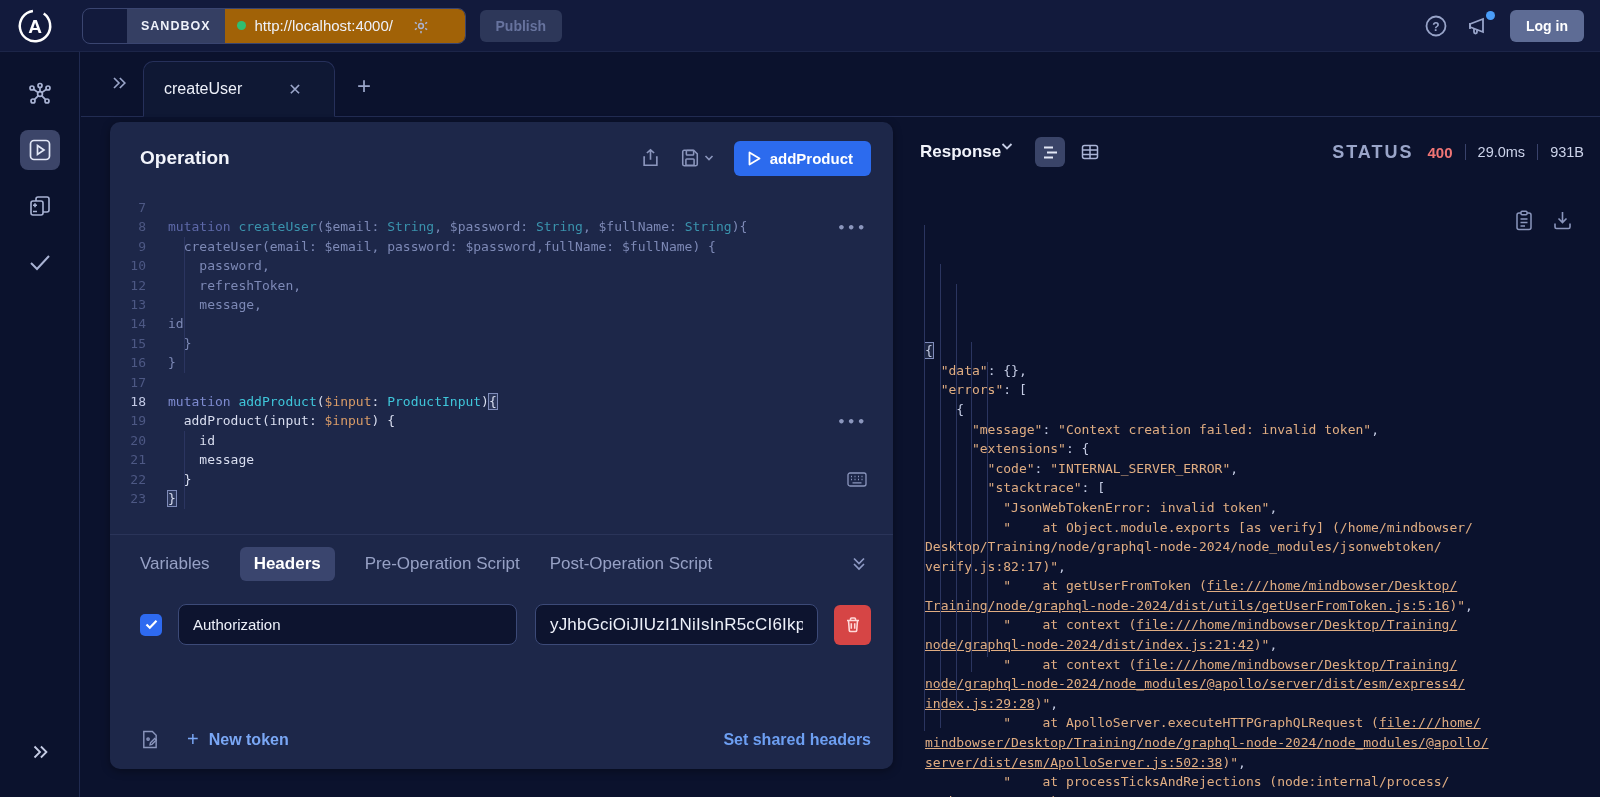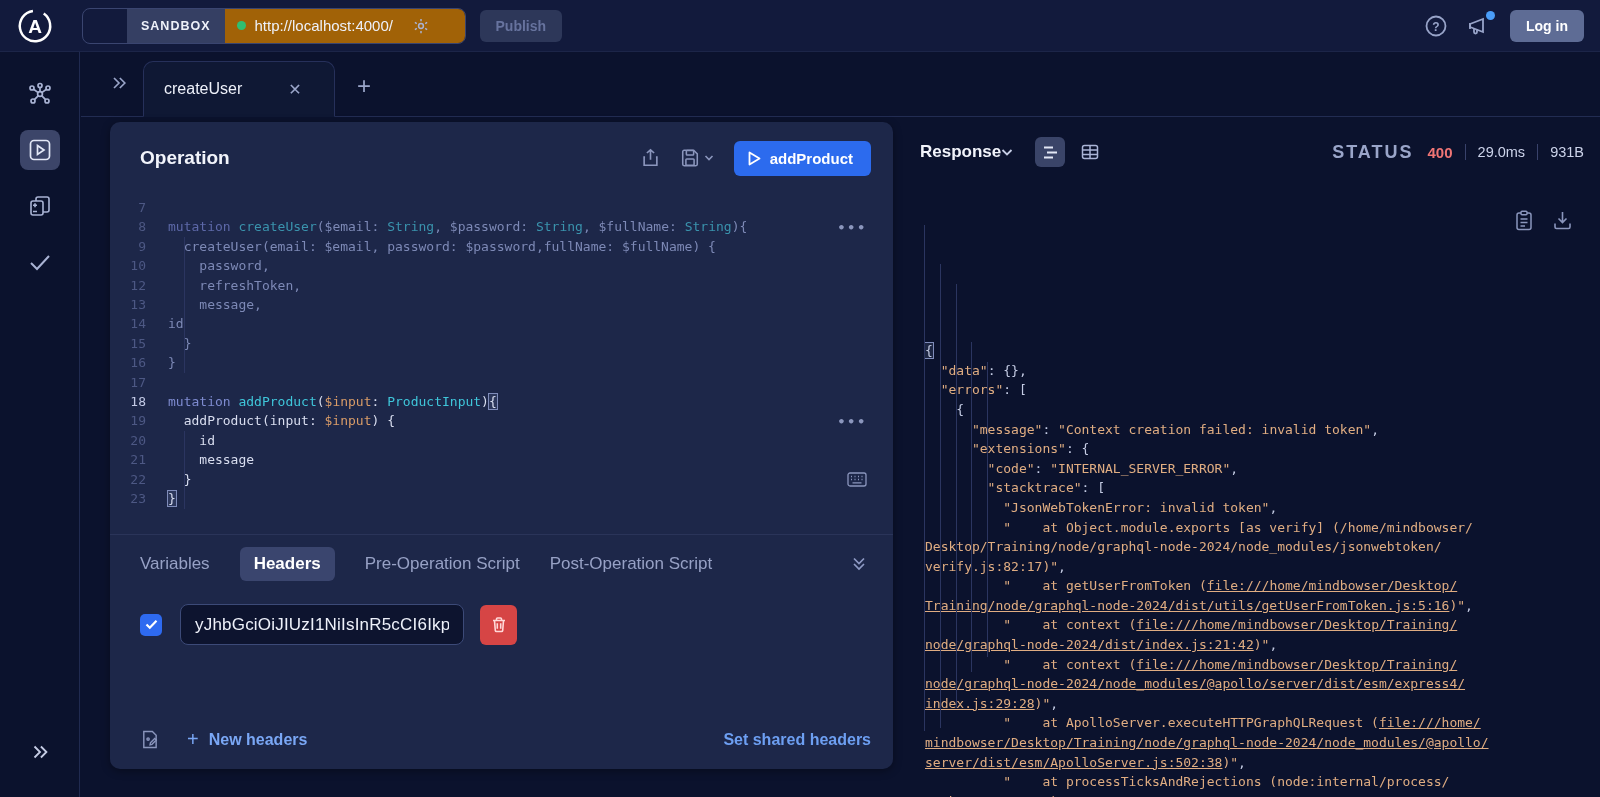--- a/index.html
+++ b/index.html
@@ -102,7 +102,7 @@
   
   .resp { position:absolute; left:920px; top:128px; width:664px; bottom:0; }
   .resp-header { height:48px; display:flex; align-items:center; }
-  .resp-title { font-size:17px; font-weight:bold; color:#f2f4fb; display:flex; align-items:center; }
+  .resp-title { font-size:17px; font-weight:bold; color:#f2f4fb; display:flex; }
   .resp-chev { color:#c6cde5; display:flex; }
   .view-toggle { display:flex; align-items:center; gap:10px; margin-left:22px; }
   .vt-btn { width:30px; height:30px; display:flex; align-items:center; justify-content:center; color:#aab4d6;

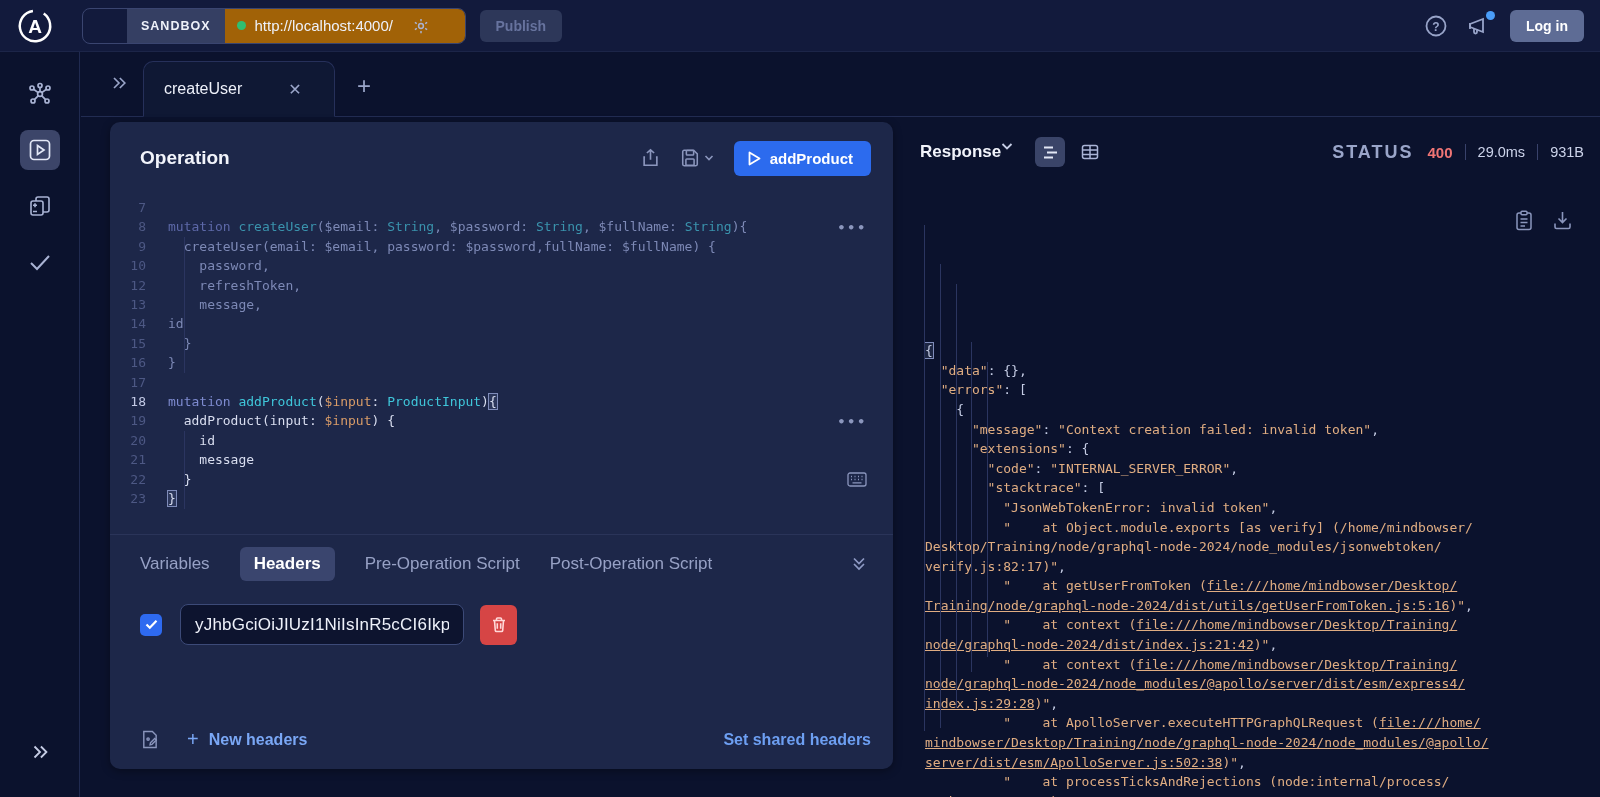--- a/index.html
+++ b/index.html
@@ -301,6 +301,7 @@
             <path d="M1.5 5.5 l3.3 3.3 L11.5 1.8"></path>
           </svg>
         </span>
+        <input class="hdr-input hdr-key" value="Authorization" style="">
         <input class="hdr-input hdr-val" value="yJhbGciOiJIUzI1NiIsInR5cCI6IkpXV" style="">
         <button class="trash-btn">
           <svg width="16" height="17" viewBox="0 0 16 17" fill="none" stroke="currentColor" stroke-width="1.6">

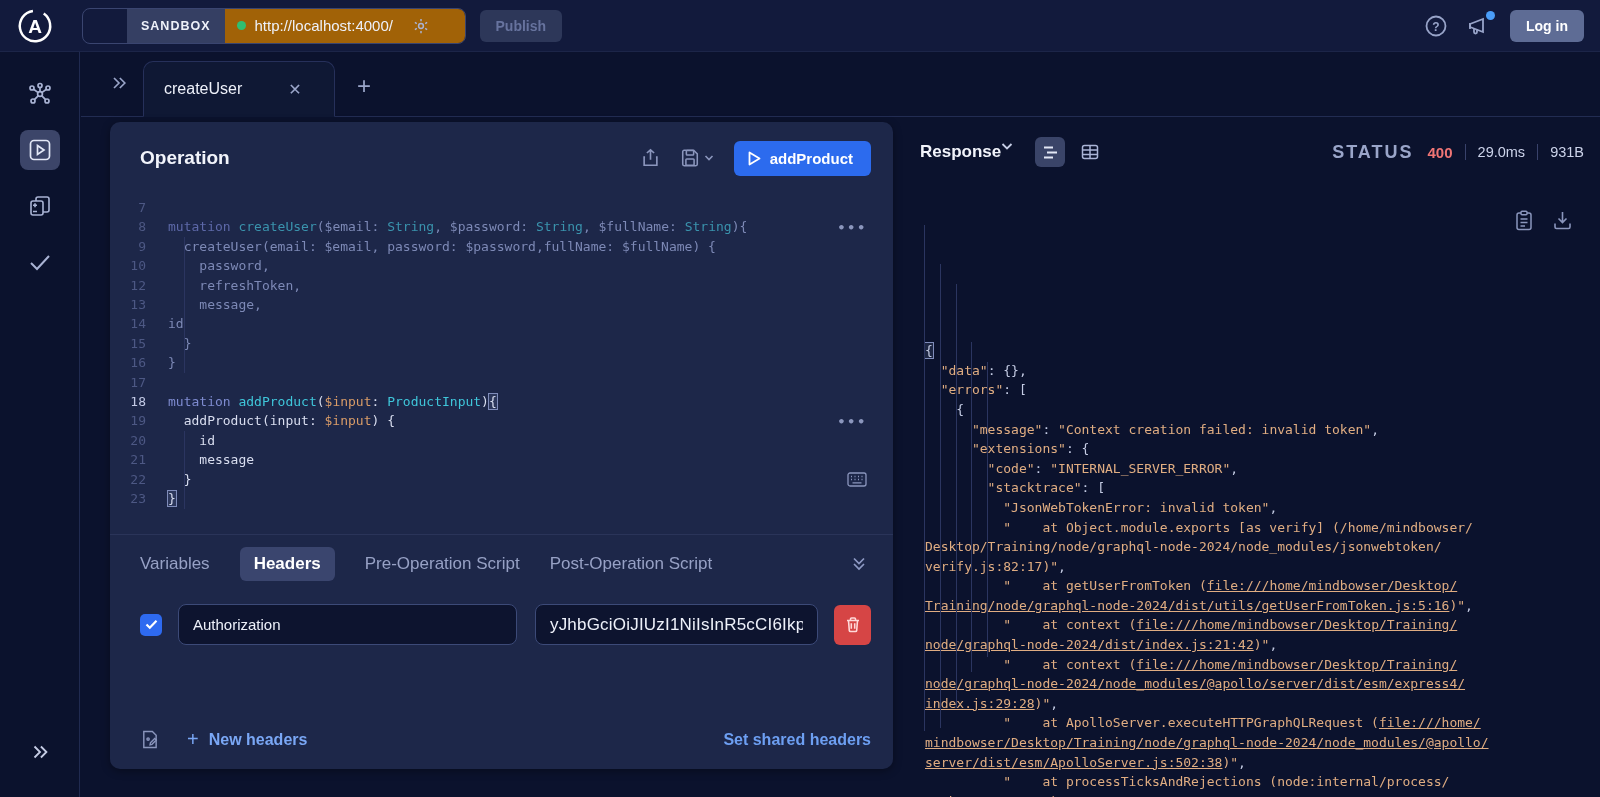--- a/index.html
+++ b/index.html
@@ -319,7 +319,7 @@
         </span>
         <button class="new-header">
           <span class="plus-sign">+</span>
-          <span>New headers</span>
+          <span>New token</span>
         </button>
         <button class="shared-link">Set shared headers</button>
       </div>

